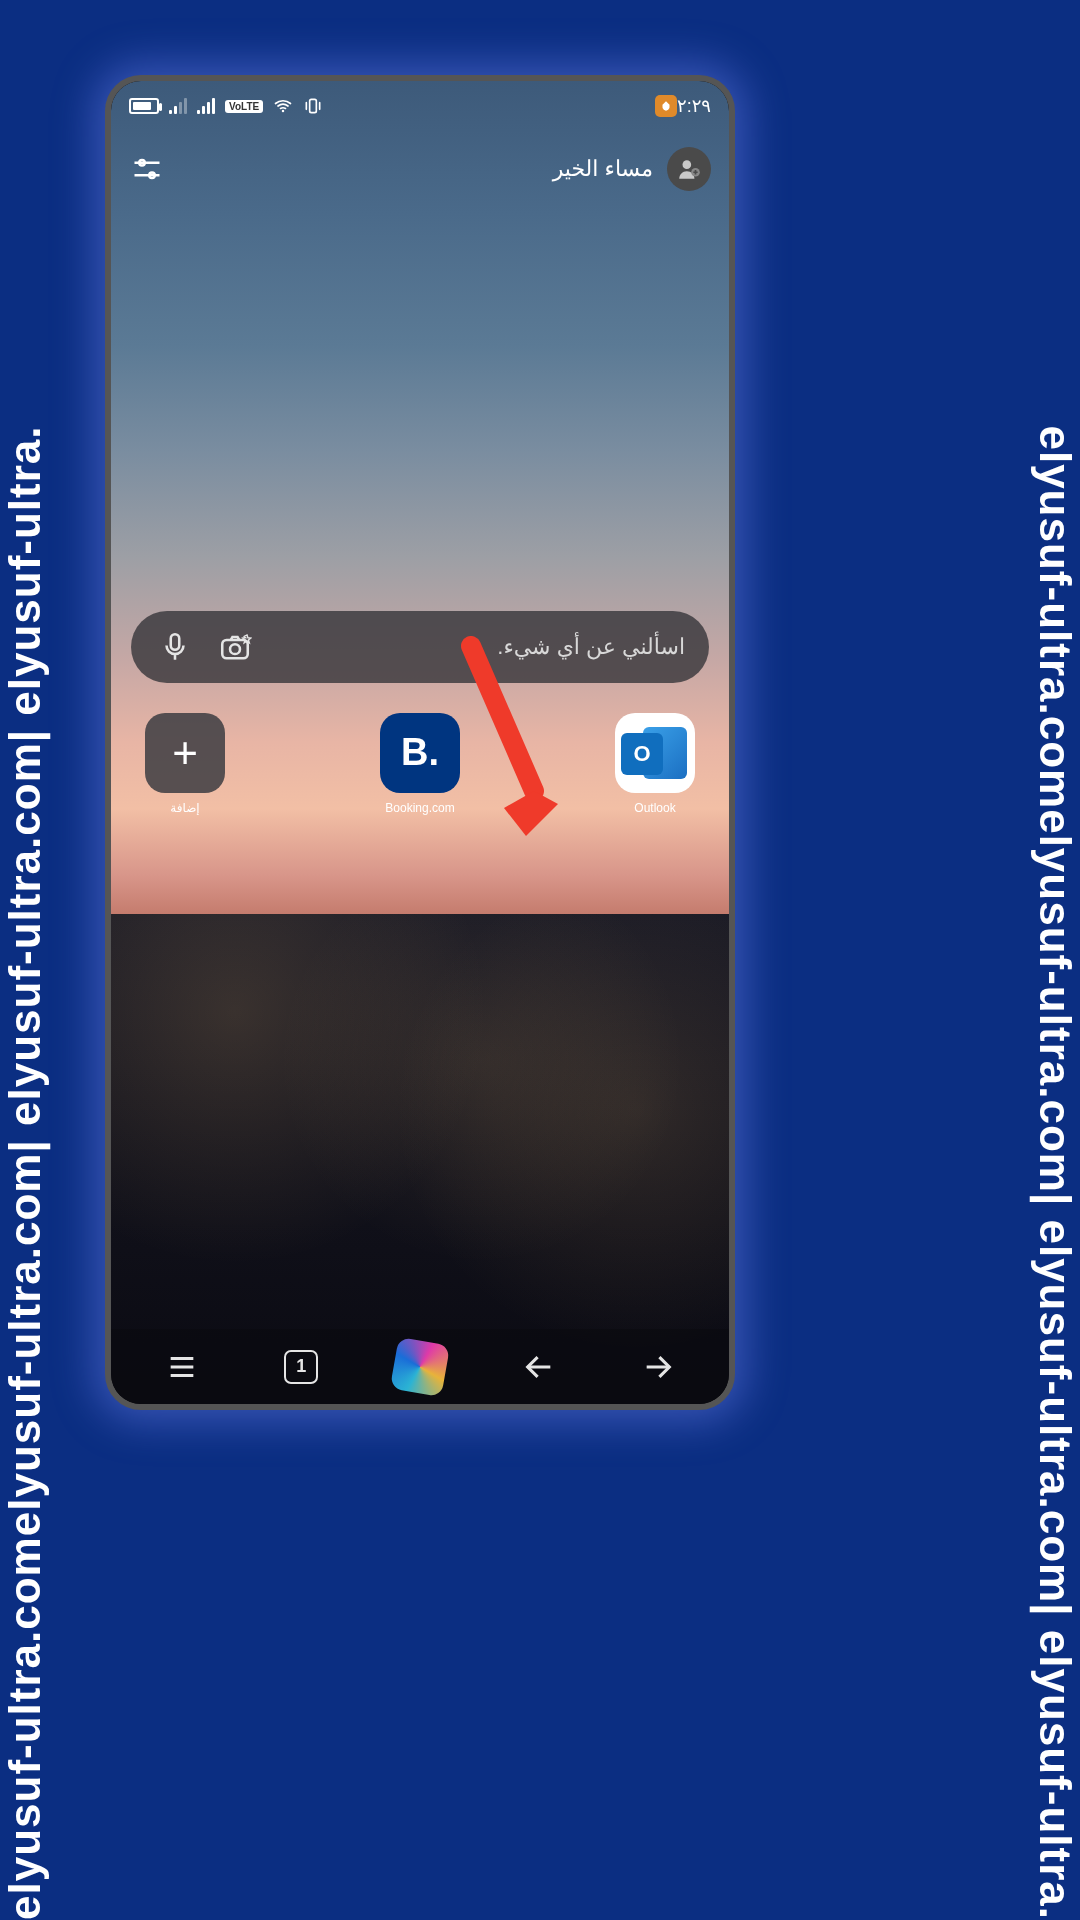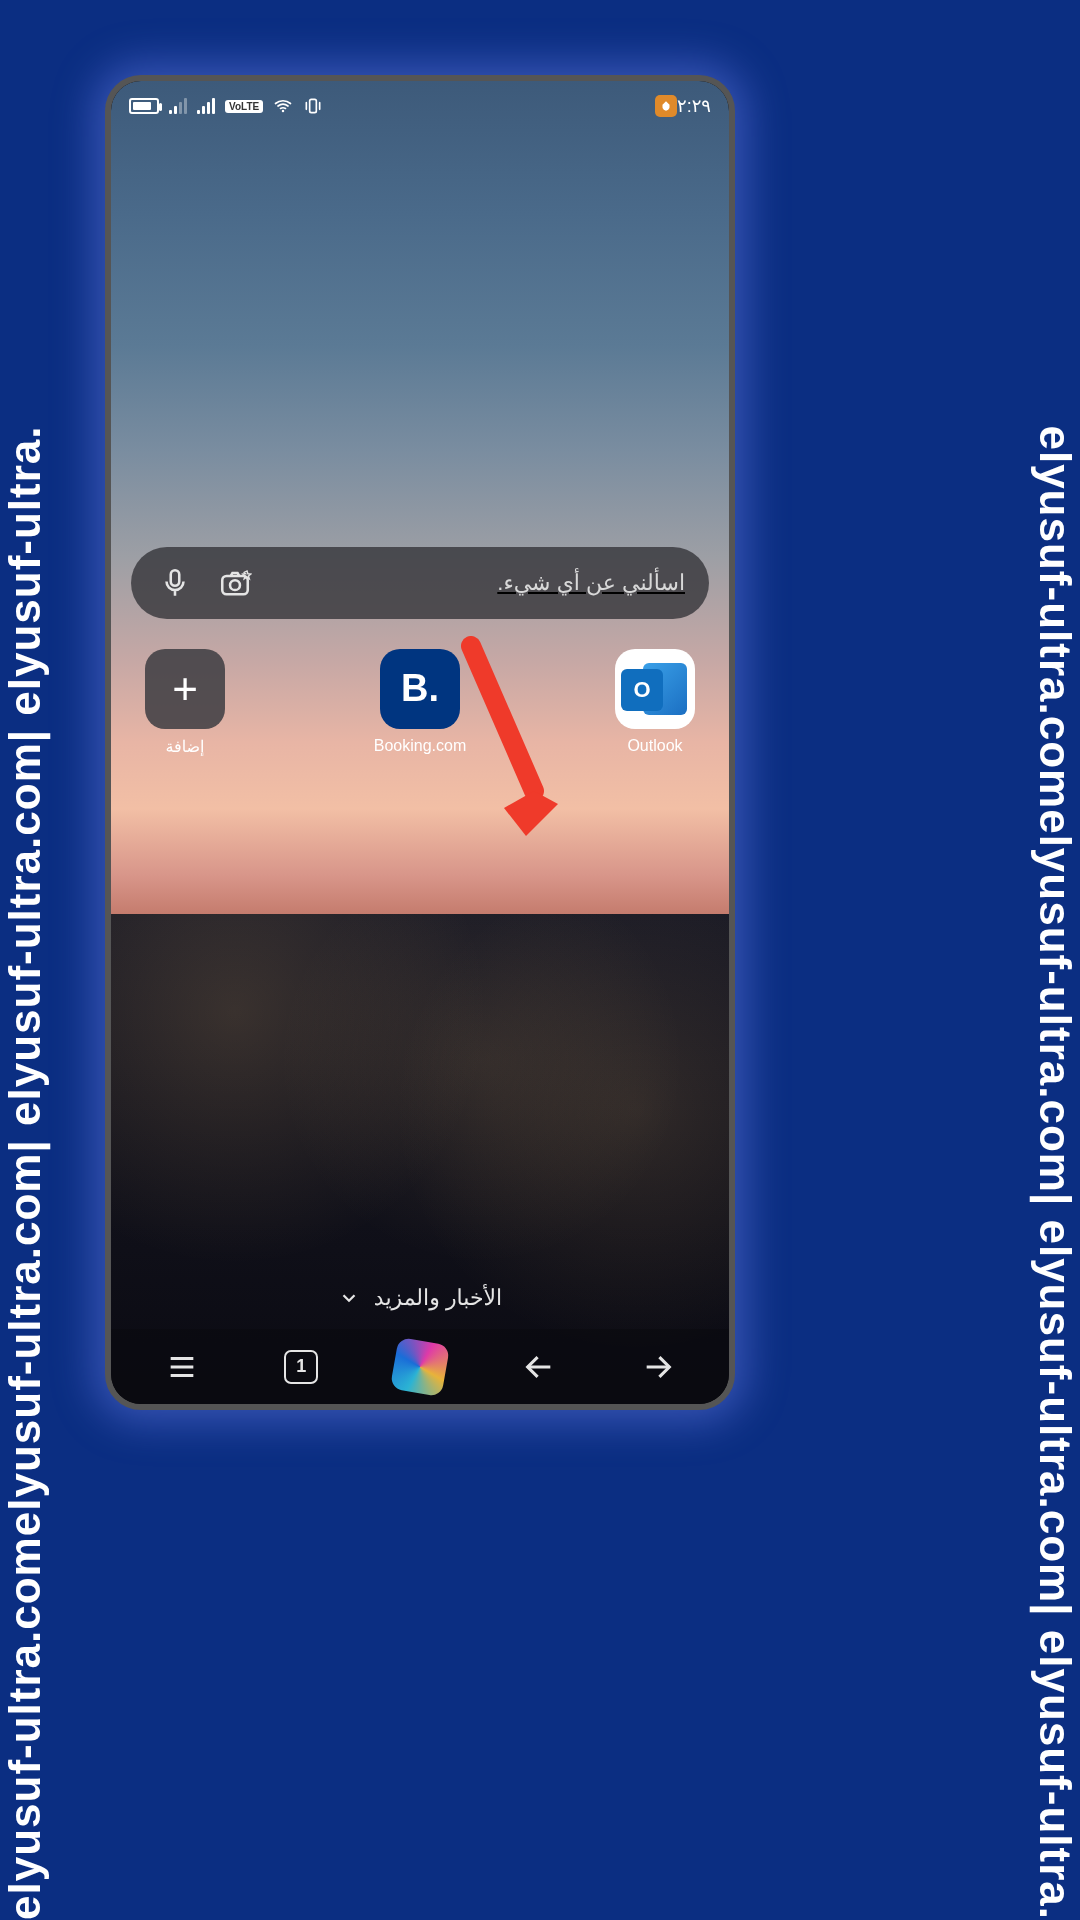--- a/index.html
+++ b/index.html
@@ -264,6 +264,25 @@
       </div>
     </div>
 
+    <div class="header">
+      <div class="settings-btn">
+        <svg viewBox="0 0 24 24">
+            <circle cx="8" cy="7" r="2.2"></circle>
+            <line x1="2" y1="7" x2="22" y2="7"></line>
+            <circle cx="16" cy="17" r="2.2"></circle>
+            <line x1="2" y1="17" x2="22" y2="17"></line>
+          </svg>
+      </div>
+      <span class="greeting">مساء الخير</span>
+      <div class="avatar-btn">
+        <svg viewBox="0 0 24 24">
+            <circle cx="10" cy="8" r="4"></circle>
+            <path d="M3 21c0-4 3-7 7-7s7 3 7 7" fill="#c9c9c9"></path>
+            <circle cx="18" cy="15" r="4" fill="#888"></circle>
+            <path d="M18 13v4M16 15h4" stroke="#4a4a4a" stroke-width="1.6"></path>
+          </svg>
+      </div>
+    </div>
 
     <div class="spacer"></div>
 

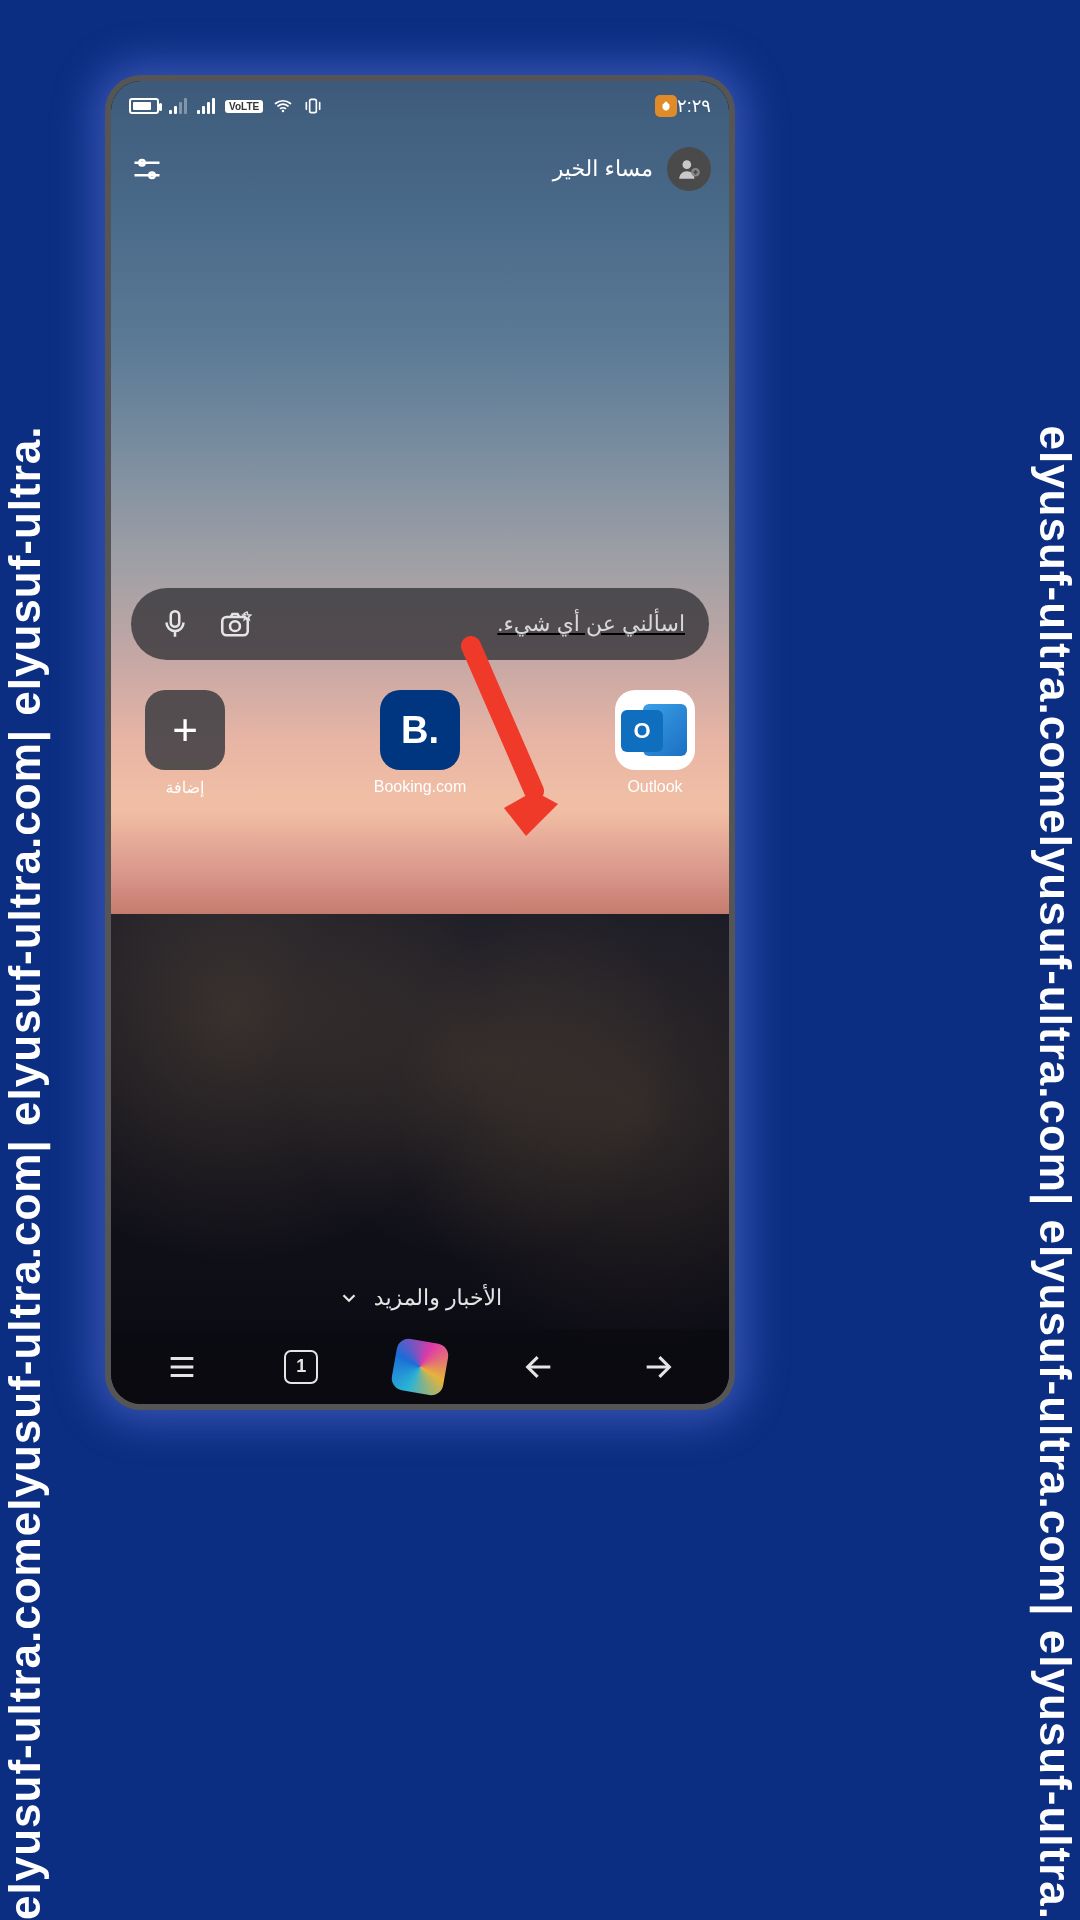--- a/index.html
+++ b/index.html
@@ -143,7 +143,7 @@
       border-radius: 40px;
       height: 72px;
       display: flex; align-items: center;
-      padding: 0 24px; gap: 20px; text-decoration: underline;
+      padding: 0 24px; gap: 20px;
     }
     .ico-btn { width: 40px; height: 40px; display:flex; align-items:center; justify-content:center; }
     .ico-btn svg { width: 34px; height: 34px; stroke: #e5e5e5; fill: none; stroke-width: 1.8; }

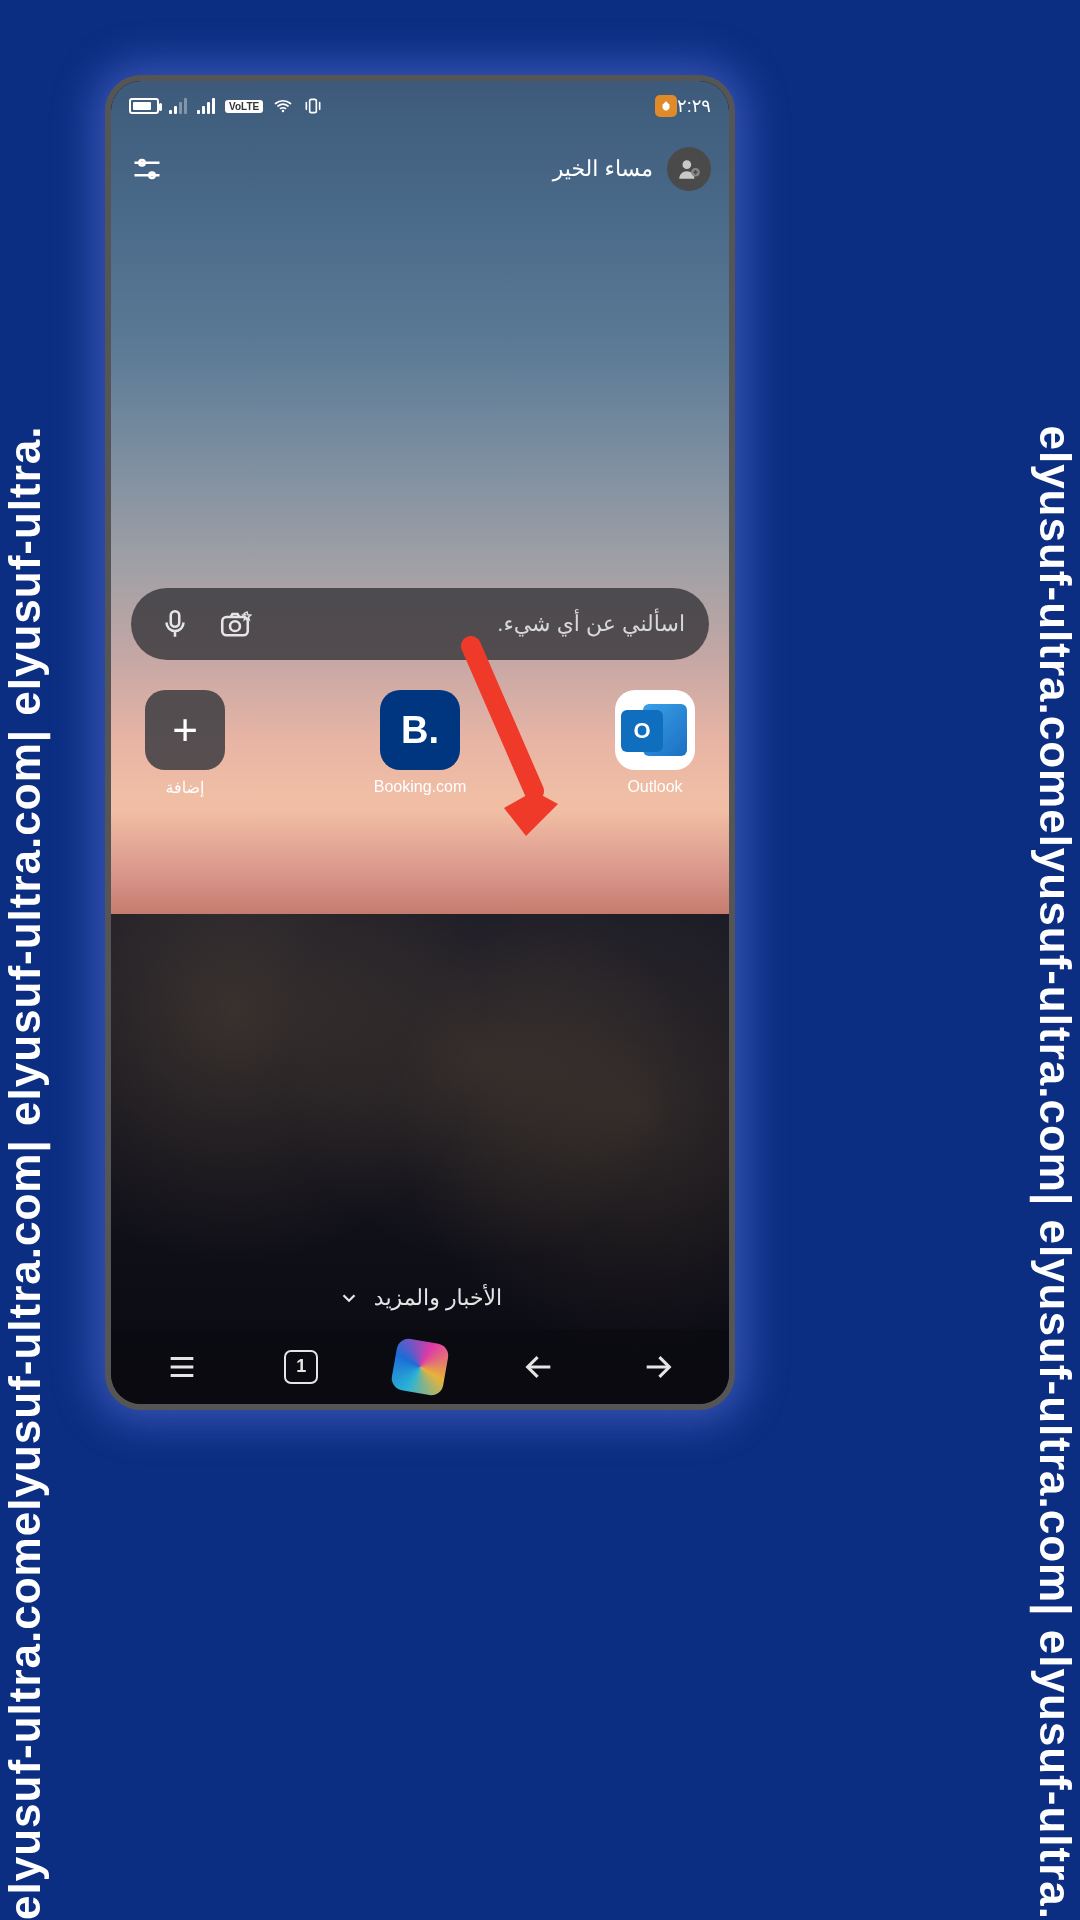--- a/index.html
+++ b/index.html
@@ -163,7 +163,7 @@
       display:flex; align-items:center; justify-content:center;
       position: relative;
     }
-    .app-label { color: #fff; font-size: 16px; text-align:left; }
+    .app-label { color: #fff; font-size: 12px; text-align:left; }
     .plus-glyph { color: #fff; font-size: 44px; font-weight: 300; }
     .ebay-stripes { display:flex; width:50px; height:50px; }
     .ebay-stripes span { flex:1; }

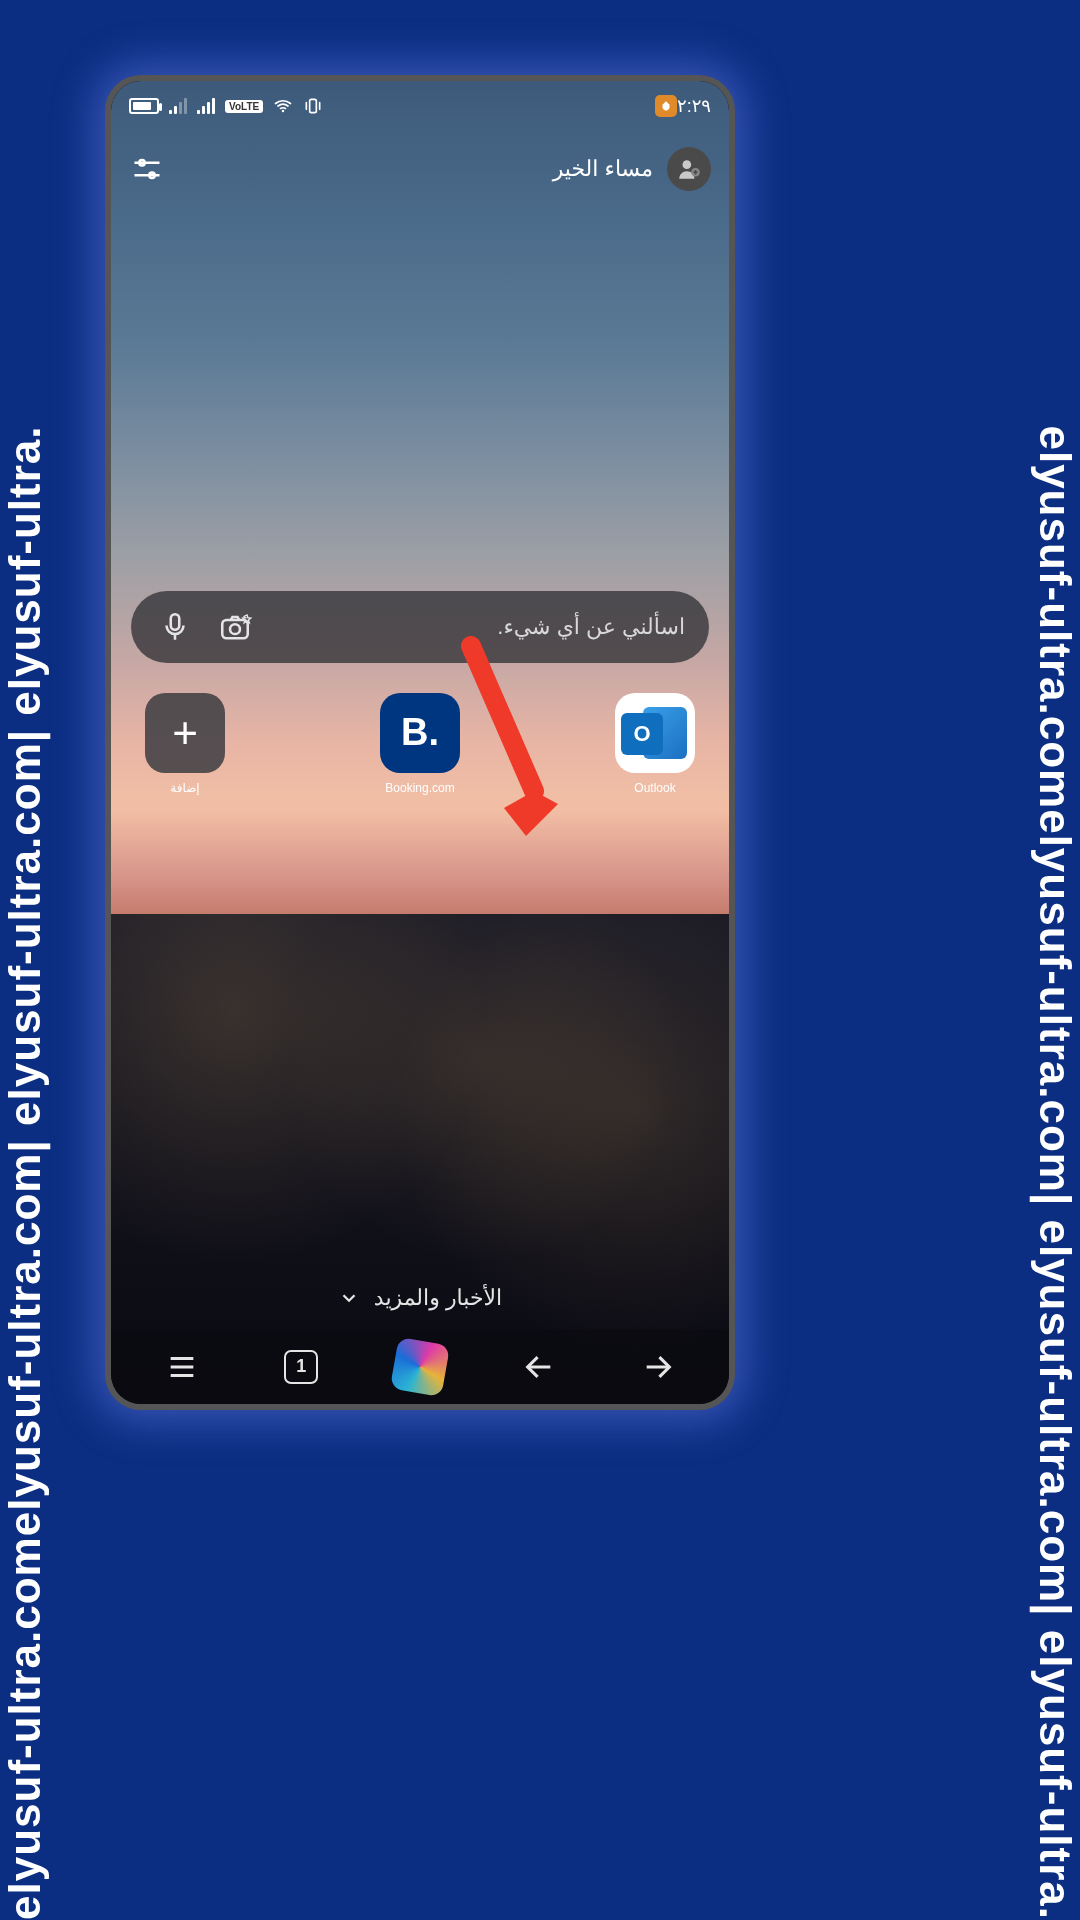--- a/index.html
+++ b/index.html
@@ -335,14 +335,6 @@
 
     <div class="mid-spacer"></div>
 
-    <div class="news-row">
-      <span class="chev">
-        <svg viewBox="0 0 24 24">
-            <polyline points="6 9 12 15 18 9"></polyline>
-          </svg>
-      </span>
-      <span>الأخبار والمزيد</span>
-    </div>
 
     <div class="bottom-nav">
       <div class="nav-btn">

